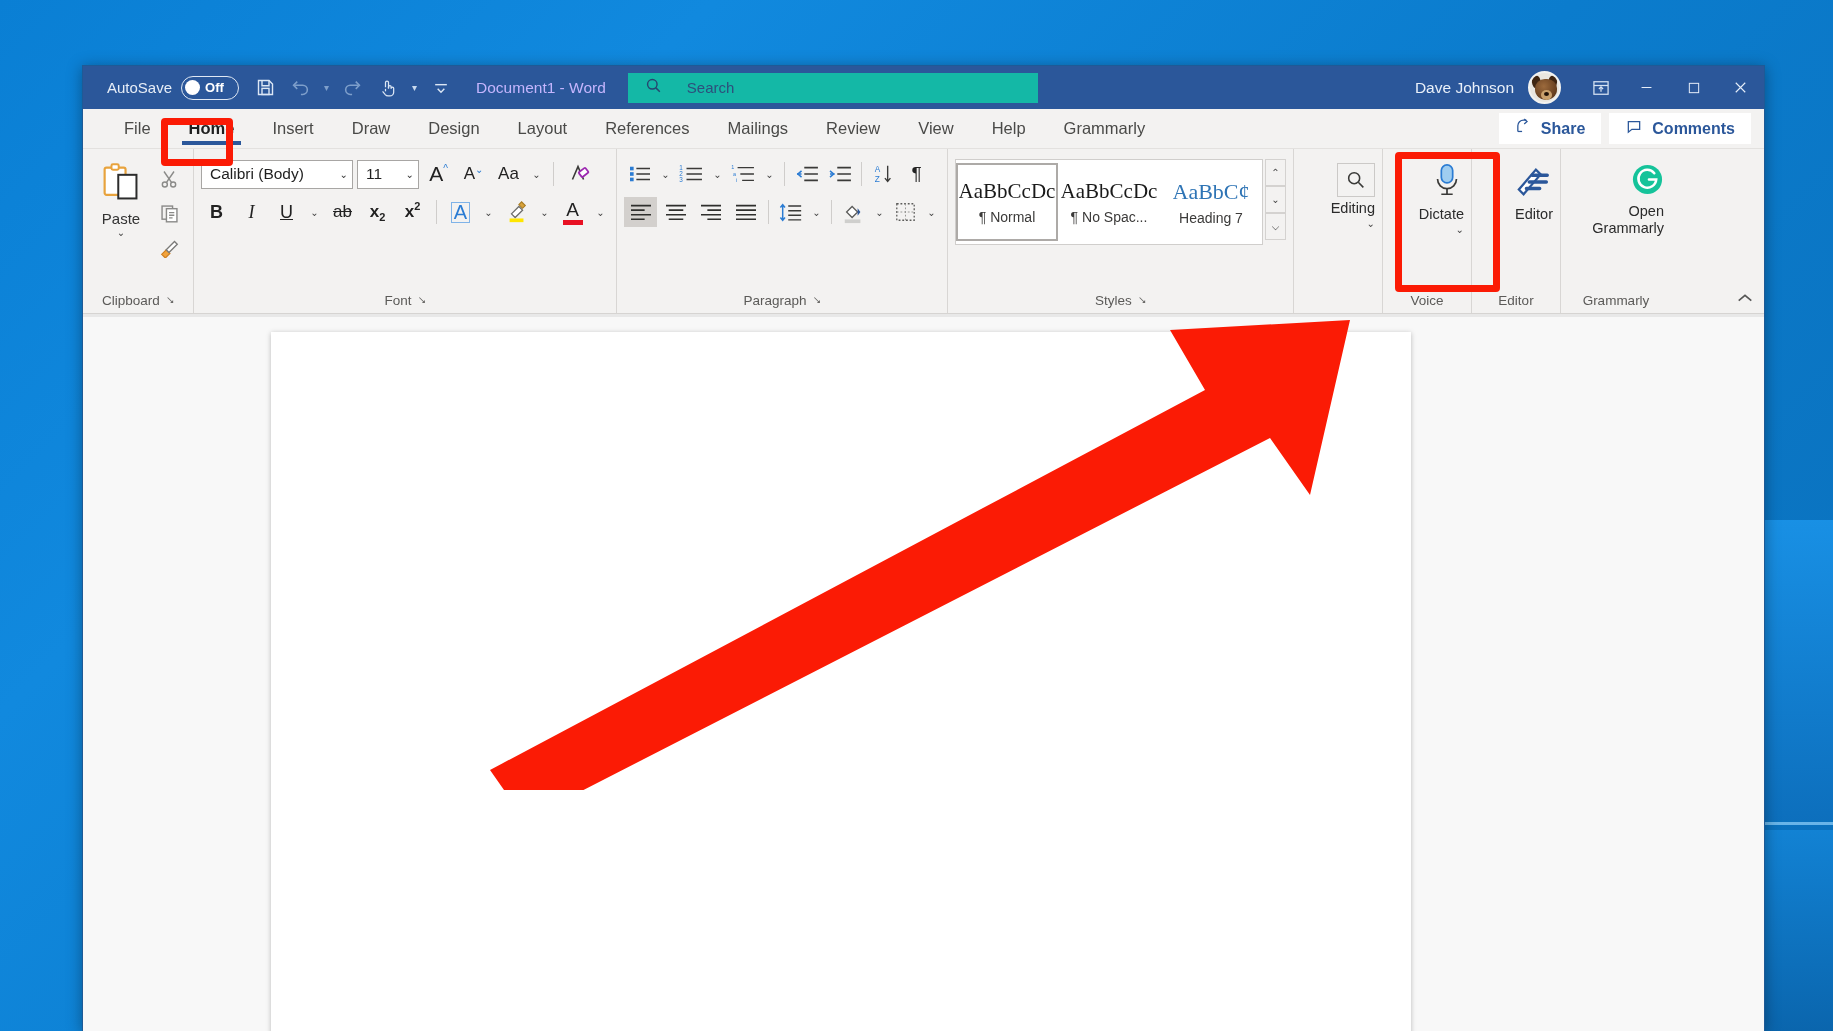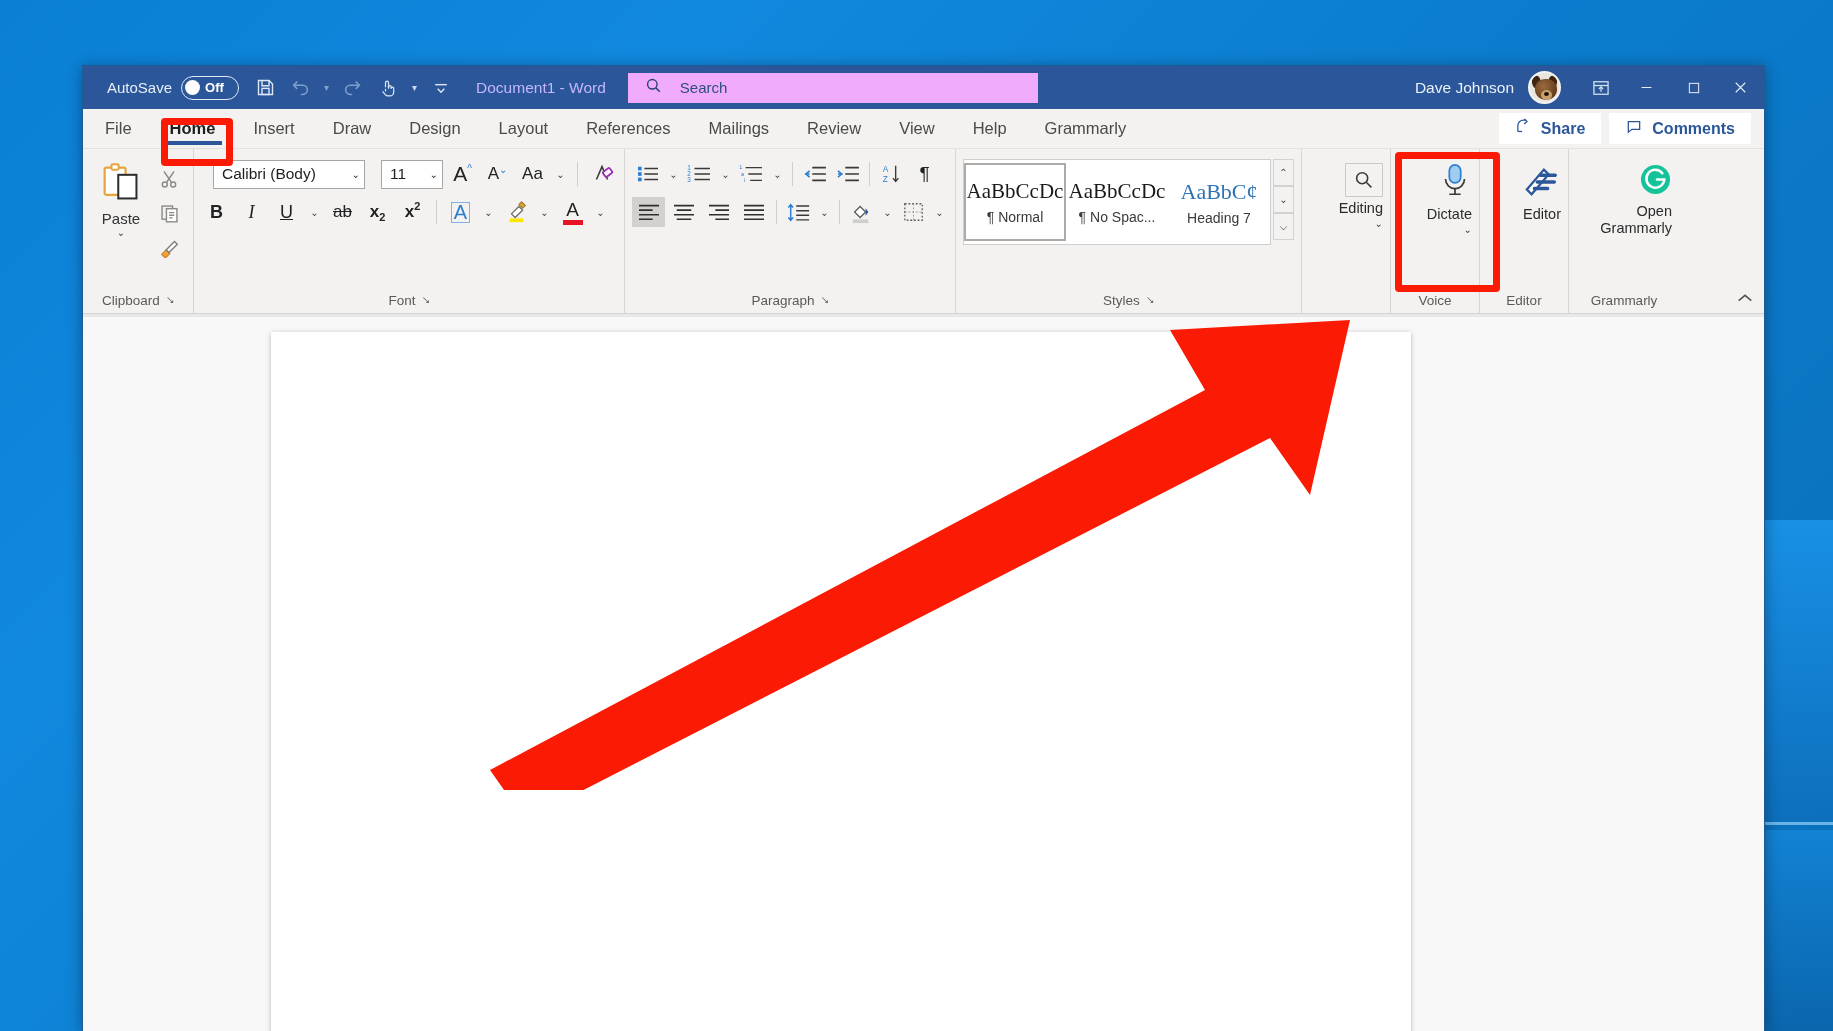--- a/index.html
+++ b/index.html
@@ -57,8 +57,8 @@
     font-size: 15.5px; color: #c4b5fd; margin-left: 18px; white-space: nowrap;
   }
   .searchbox {
-    margin-left: 22px; width: 410px; height: 30px; background: #f0abfc;
-    display: flex; align-items: center; gap: 17px; padding-left: 16px;
+    margin-left: 22px; width: 410px; height: 30px; background: #14b8a6;
+    display: flex; align-items: center; gap: 24px; padding-left: 16px;
   }
   .searchbox .mag { color: #27456f; }
   .searchbox .ph { font-size: 15px; color: #2e4f7c; }

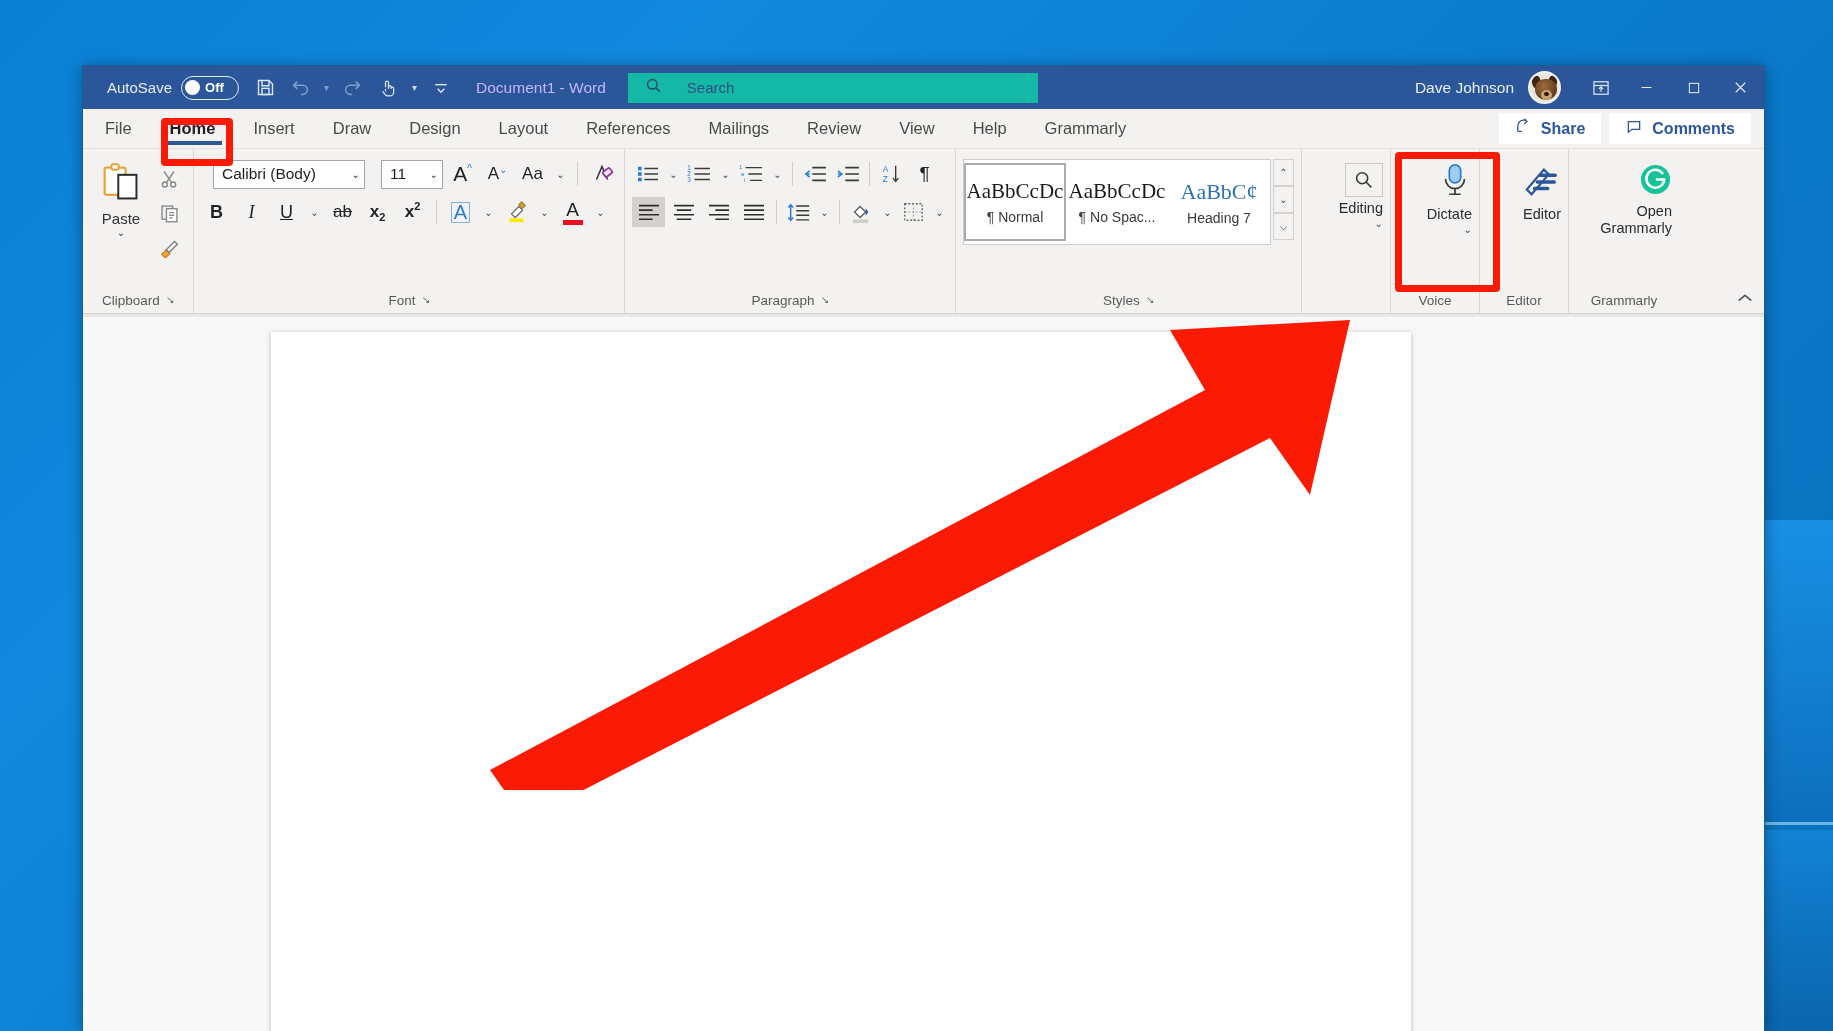--- a/index.html
+++ b/index.html
@@ -91,7 +91,7 @@
     padding: 0 19px; display: flex; align-items: center; justify-content: center;
     font-size: 16.5px; color: #4a4a48; position: relative; white-space: nowrap;
   }
-  .tab.first { padding-left: 22px; }
+  .tab.first { padding-left: 22px; margin-left: 19px; }
   .tab.active { color: #1f1f1f; font-weight: 700; }
   .tab.active::after {
     content: ""; position: absolute; left: 12px; right: 12px; bottom: 3px; height: 4px; background: #2b579a;

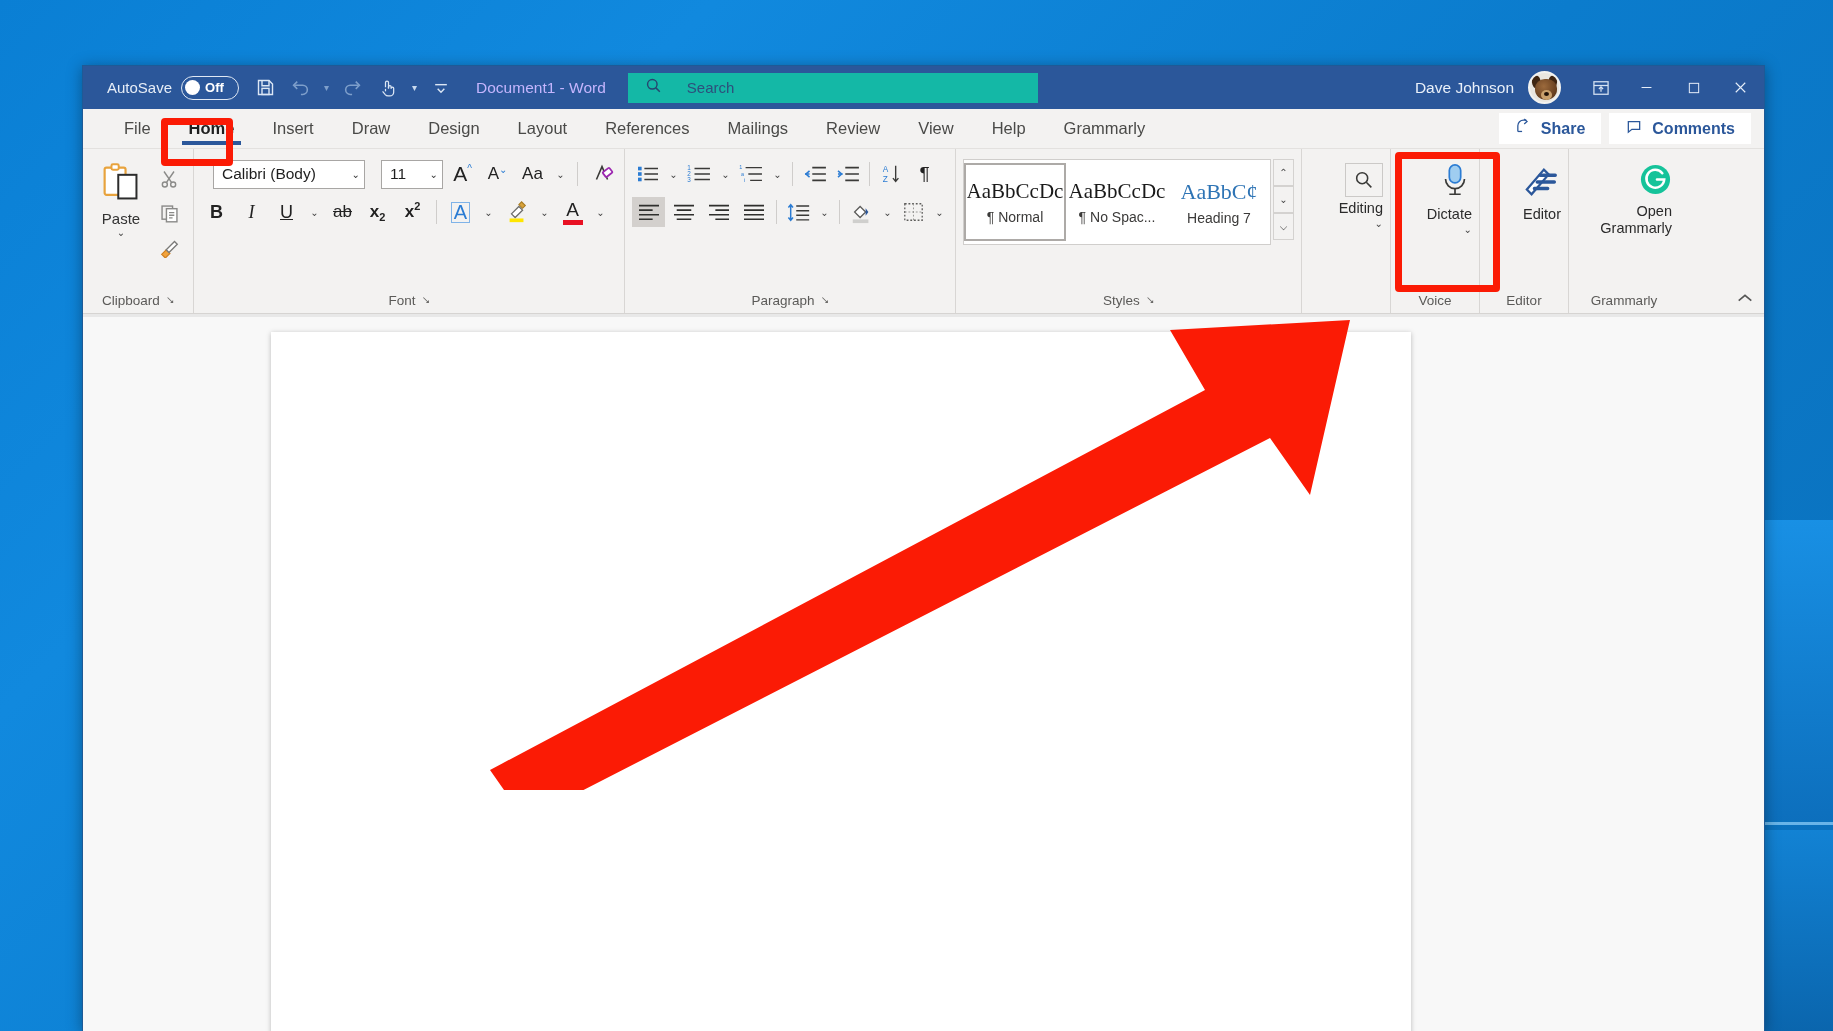--- a/index.html
+++ b/index.html
@@ -131,7 +131,7 @@
   .frow { display: flex; align-items: center; gap: 4px; }
   .combo {
     height: 29px; background: #ffffff; border: 1px solid #a8a6a4;
-    display: flex; align-items: center; padding: 0 4px 0 8px; gap: 4px; margin-left: 12px;
+    display: flex; align-items: center; padding: 0 4px 0 8px; gap: 4px;
   }
   .combo .val { font-size: 15.5px; color: #1f1f1f; white-space: nowrap; }
   .combo .cv { font-size: 10px; color: #333; margin-left: auto; padding-left:8px;}

